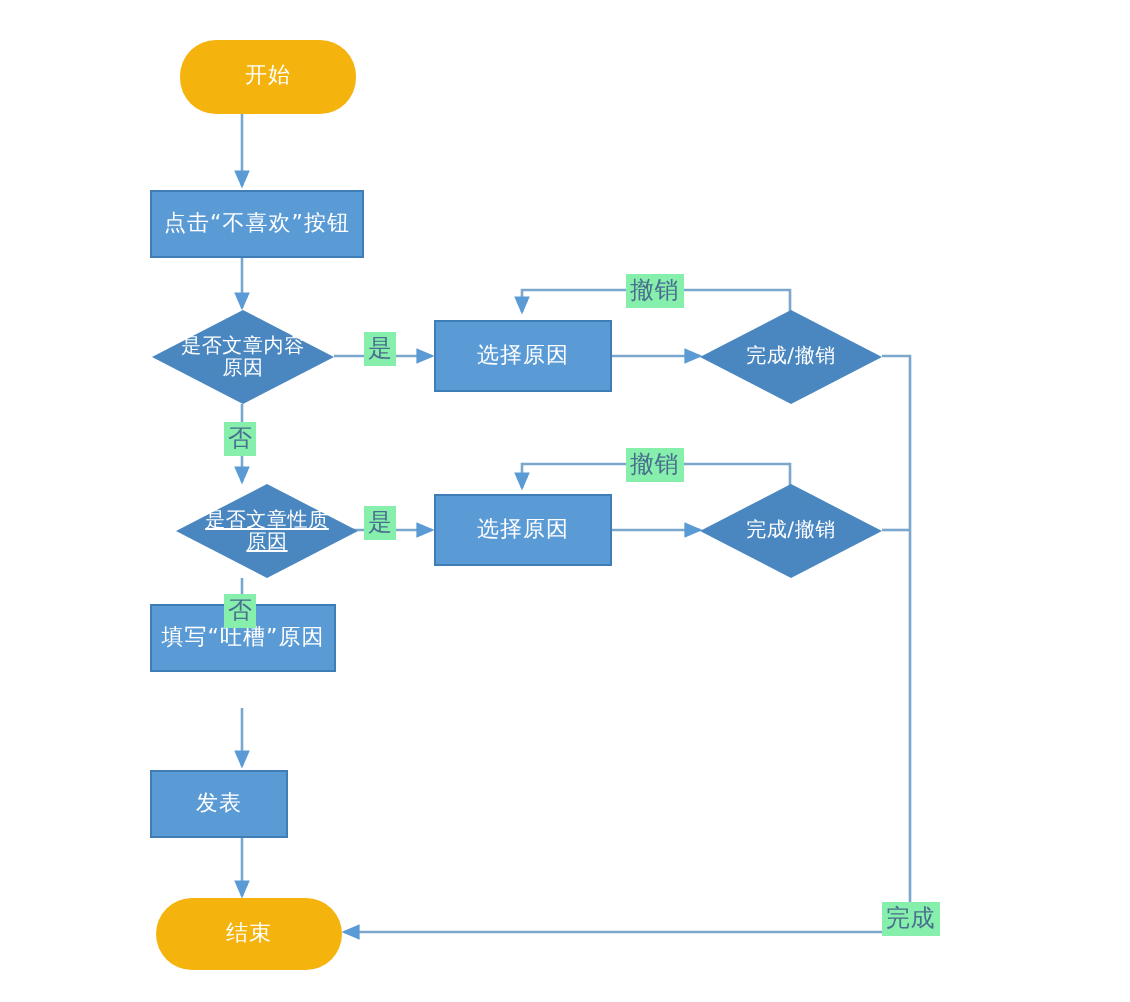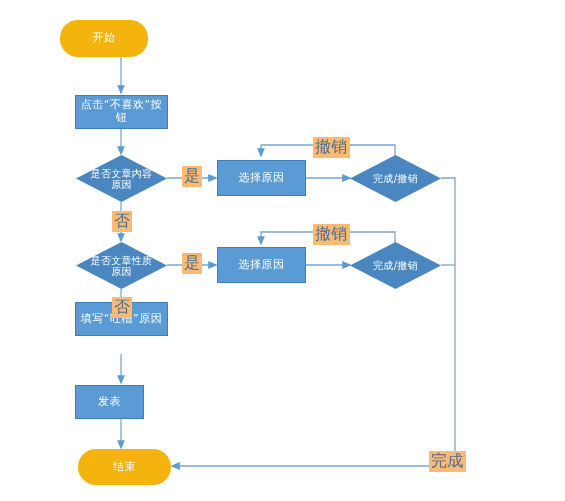--- a/index.html
+++ b/index.html
@@ -125,7 +125,7 @@
     </g>
   </svg>
 
-  <div class="node node-terminal" style="left:60px; top:20px; width:88px; height:37px;">
+  <div class="node node-terminal" style="left:90px; top:20px; width:88px; height:37px;">
     <span>开始</span>
   </div>
 

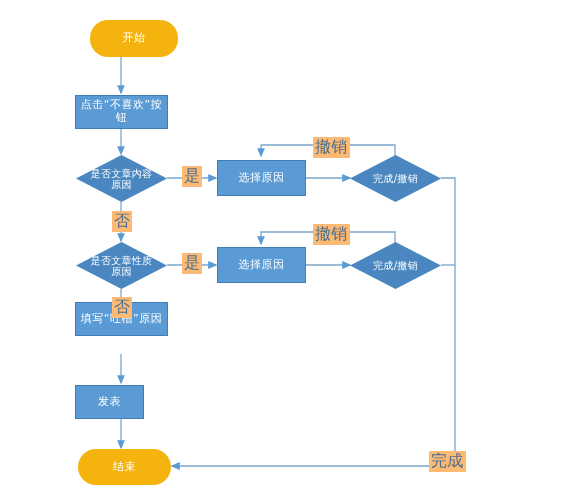--- a/index.html
+++ b/index.html
@@ -129,7 +129,7 @@
     <span>开始</span>
   </div>
 
-  <div class="node node-process" style="left:75px; top:95px; width:93px; height:34px;">
+  <div class="node node-process" style="left:75px; top:95px; width:107px; height:34px;">
     <span>点击“不喜欢”按钮</span>
   </div>
 

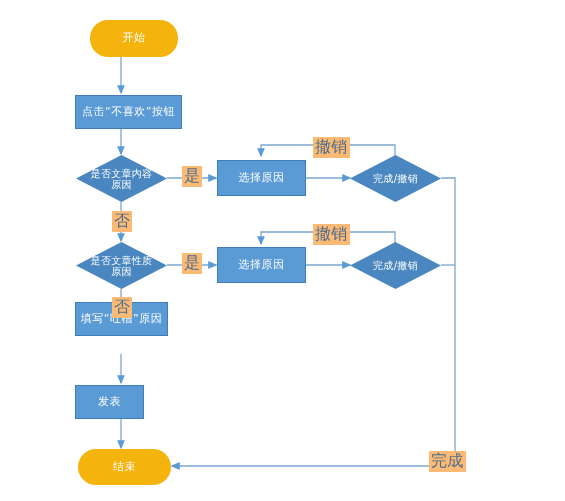--- a/index.html
+++ b/index.html
@@ -71,9 +71,9 @@
   }
   .edge-label {
     position: absolute;
-    font-size: 16px;
+    font-size: 12px;
     color: #4A6E8F;
-    background: #fdba74;
+    background: #86efac;
     padding: 0 2px;
     white-space: nowrap;
     z-index: 3;

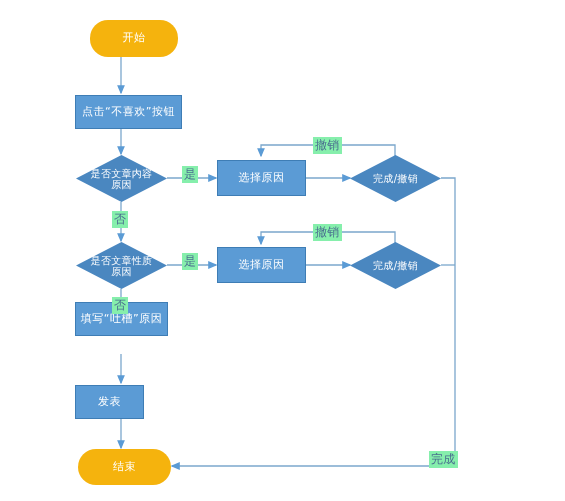--- a/index.html
+++ b/index.html
@@ -147,7 +147,7 @@
     <span class="dia-label" style="width:92%;">完成/撤销</span>
   </div>
 
-  <div class="node node-decision" style="left:76px; top:242px; width:91px; height:47px;">
+  <div class="node node-decision" style="left:88px; top:242px; width:91px; height:47px;text-decoration:underline;">
     <span class="dia-shape"></span>
     <span class="dia-label">是否文章性质原因</span>
   </div>

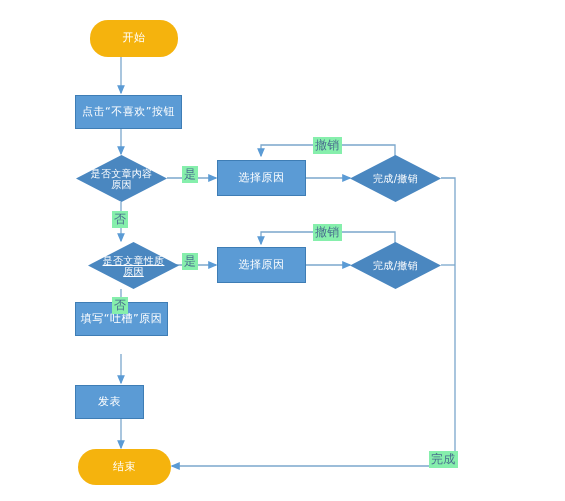--- a/index.html
+++ b/index.html
@@ -181,7 +181,7 @@
   <div class="edge-label" style="left:112px; top:297px;">否</div>
   <div class="edge-label" style="left:313px; top:224px;">撤销</div>
 
-  <div class="edge-label" style="left:429px; top:451px;">完成</div>
+  <div class="edge-label" style="left:441px; top:451px;">完成</div>
 
 </div>
 

